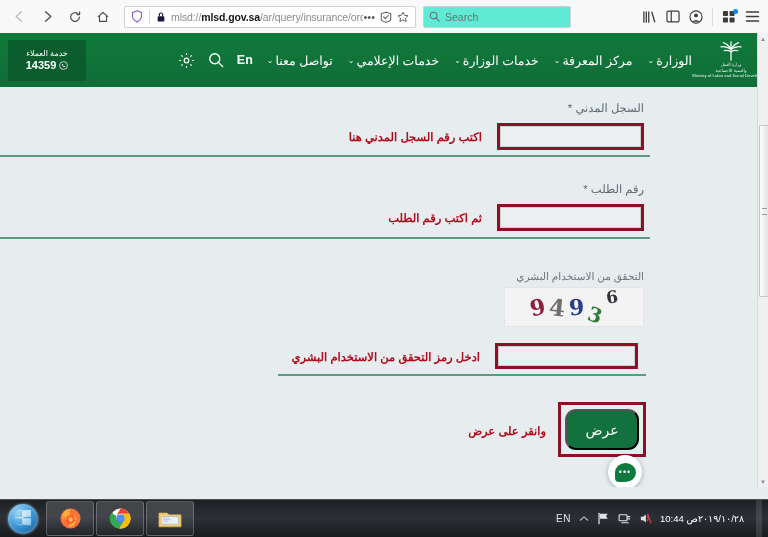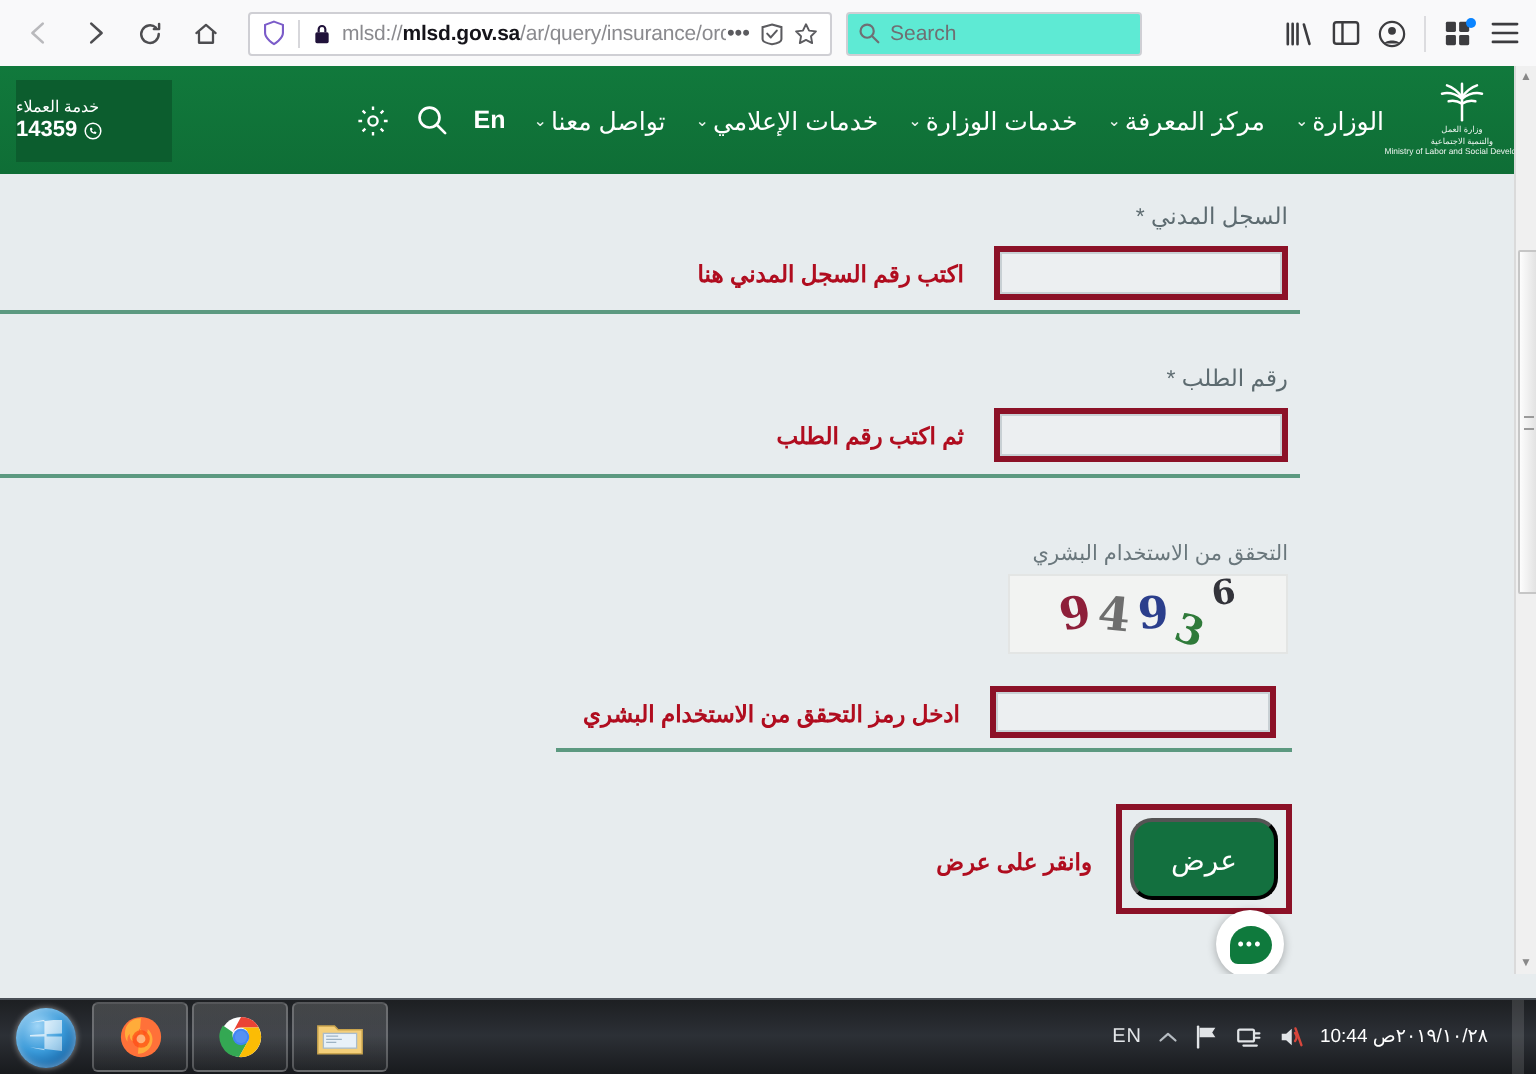--- a/index.html
+++ b/index.html
@@ -127,7 +127,7 @@
     background: #0c5d2e;
     color: #ffffff;
     display: flex; flex-direction: column;
-    align-items: flex-end; justify-content: center;
+    align-items: center; justify-content: center;
     gap: 1px;
   }
   .cust-badge .cb-title { font-size: 8px; }

